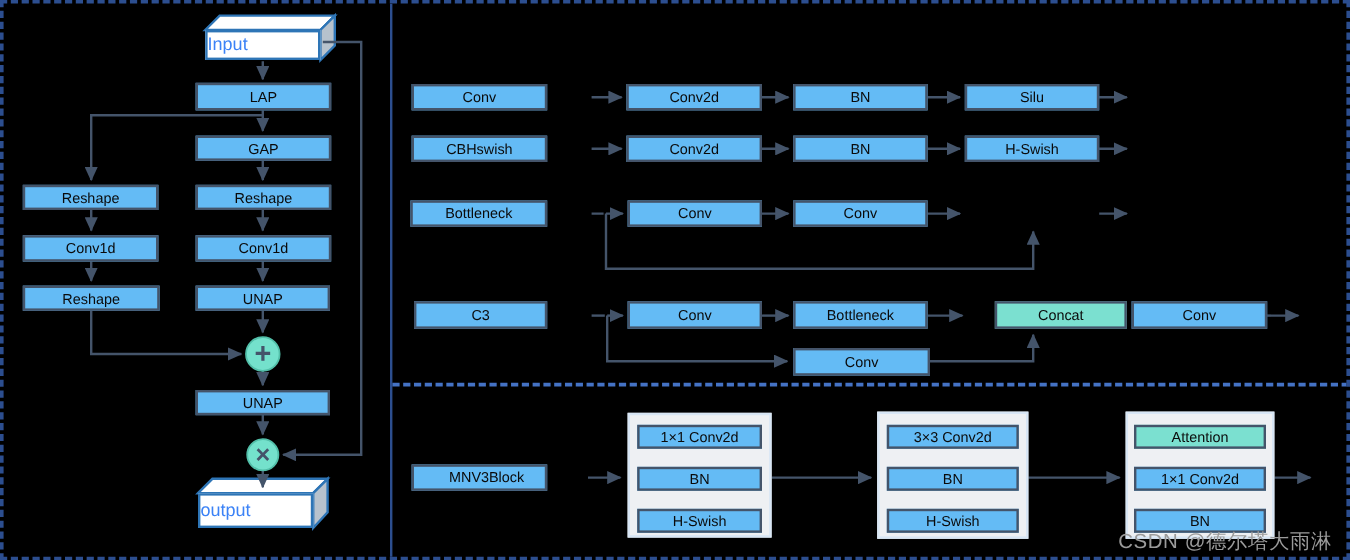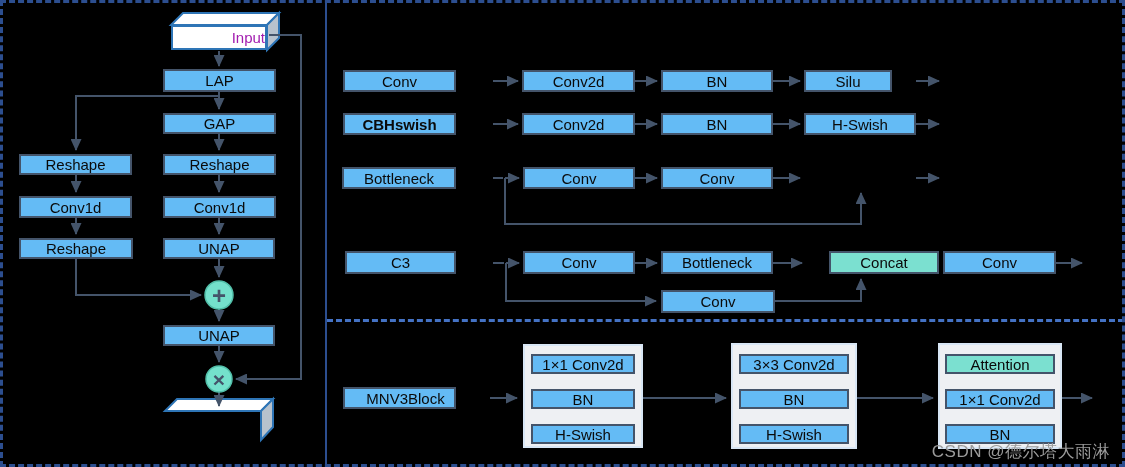--- a/index.html
+++ b/index.html
@@ -19,8 +19,8 @@
   .face3d{
     position:absolute;box-sizing:border-box;z-index:2;
     background:#ffffff;border:2px solid #2E75B6;
-    display:flex;align-items:center;justify-content:flex-end;
-    font-size:15px;color:#a21caf;
+    display:flex;align-items:center;justify-content:flex-start;
+    font-size:15px;color:#3b82f6;
   }
   .grp{
     position:absolute;box-sizing:border-box;z-index:2;

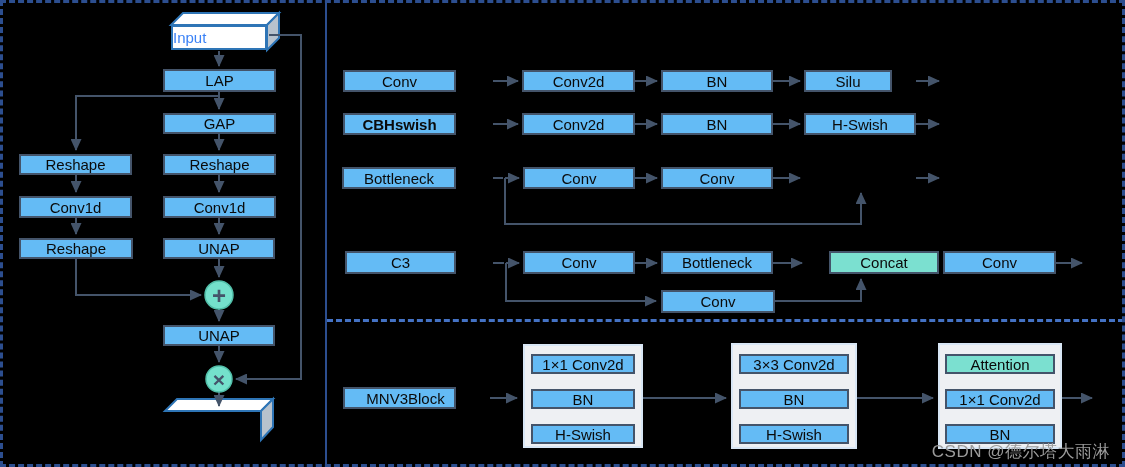--- a/index.html
+++ b/index.html
@@ -13,7 +13,7 @@
     position:absolute;box-sizing:border-box;z-index:2;
     background:#64BBF5;border:2px solid #44546A;
     display:flex;align-items:center;justify-content:center;
-    font-size:15px;color:#0a0a0a;line-height:1;white-space:nowrap;
+    font-size:12px;color:#0a0a0a;line-height:1;white-space:nowrap;
   }
   .teal{background:#7BE0D0;}
   .face3d{

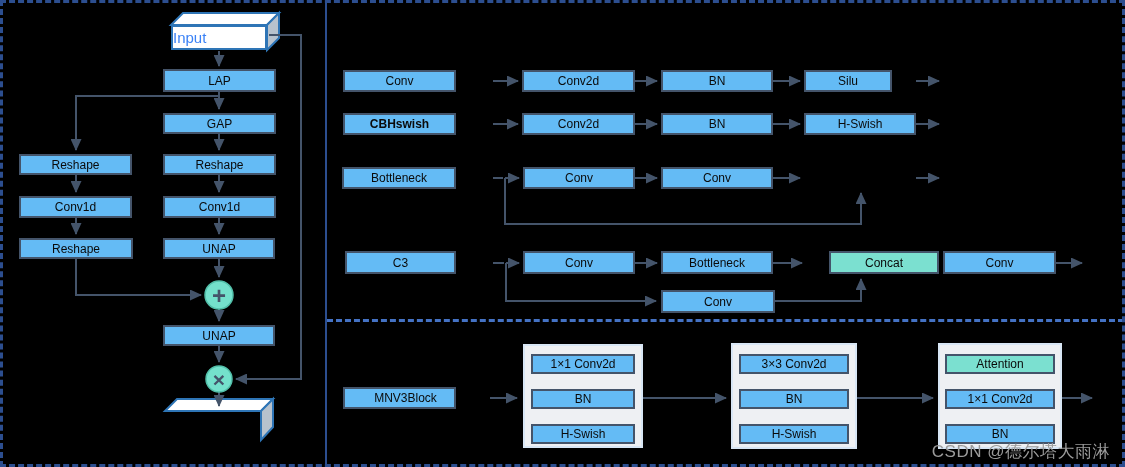--- a/index.html
+++ b/index.html
@@ -138,7 +138,7 @@
   <div class="bx" style="left:340px;top:67px;width:113px;height:22px;">Conv</div>
   <div class="bx" style="left:519px;top:67px;width:113px;height:22px;">Conv2d</div>
   <div class="bx" style="left:658px;top:67px;width:112px;height:22px;">BN</div>
-  <div class="bx" style="left:801px;top:67px;width:88px;height:22px;">Silu</div>
+  <div class="bx" style="left:801px;top:67px;width:112px;height:22px;">Silu</div>
 
   <div class="bx" style="left:340px;top:110px;width:113px;height:22px;font-weight:bold;">CBHswish</div>
   <div class="bx" style="left:519px;top:110px;width:113px;height:22px;">Conv2d</div>

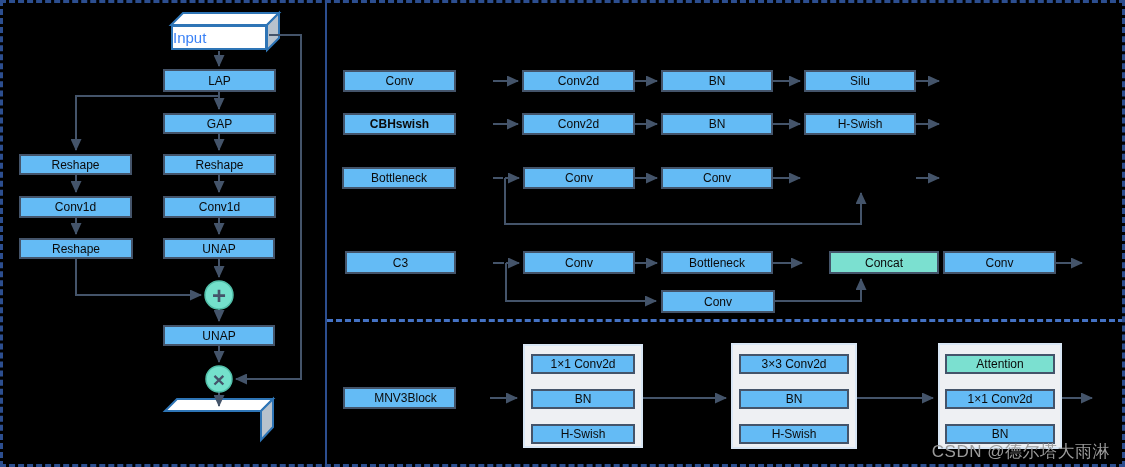--- a/index.html
+++ b/index.html
@@ -140,7 +140,7 @@
   <div class="bx" style="left:658px;top:67px;width:112px;height:22px;">BN</div>
   <div class="bx" style="left:801px;top:67px;width:112px;height:22px;">Silu</div>
 
-  <div class="bx" style="left:340px;top:110px;width:113px;height:22px;font-weight:bold;">CBHswish</div>
+  <div class="bx" style="left:340px;top:110px;width:113px;height:22px;">CBHswish</div>
   <div class="bx" style="left:519px;top:110px;width:113px;height:22px;">Conv2d</div>
   <div class="bx" style="left:658px;top:110px;width:112px;height:22px;">BN</div>
   <div class="bx" style="left:801px;top:110px;width:112px;height:22px;">H-Swish</div>

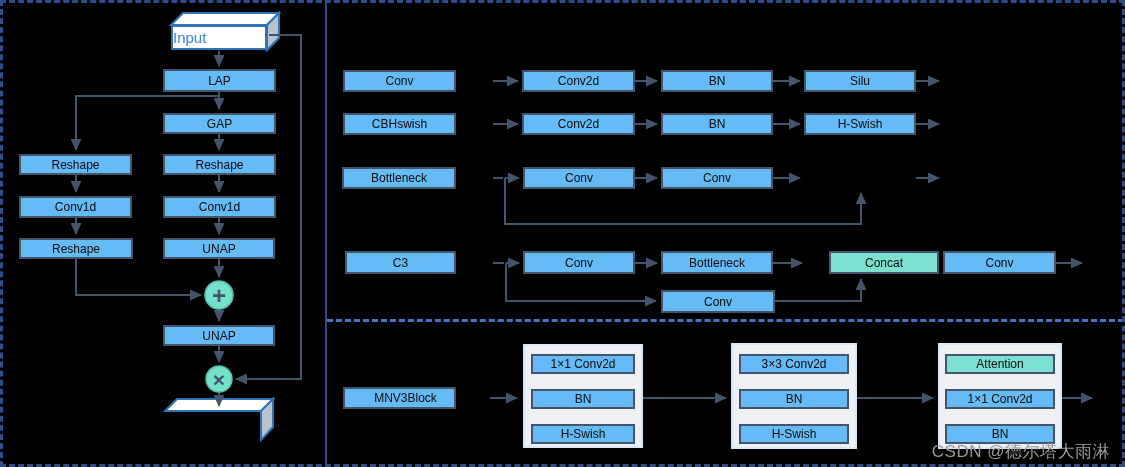--- a/index.html
+++ b/index.html
@@ -134,6 +134,9 @@
 
   <div class="bx" style="left:160px;top:322px;width:112px;height:21px;">UNAP</div>
 
+  <div class="face3d" style="left:162px;top:408px;width:96px;height:29px;">
+      <span>output</span>
+    </div>
 
   <div class="bx" style="left:340px;top:67px;width:113px;height:22px;">Conv</div>
   <div class="bx" style="left:519px;top:67px;width:113px;height:22px;">Conv2d</div>

